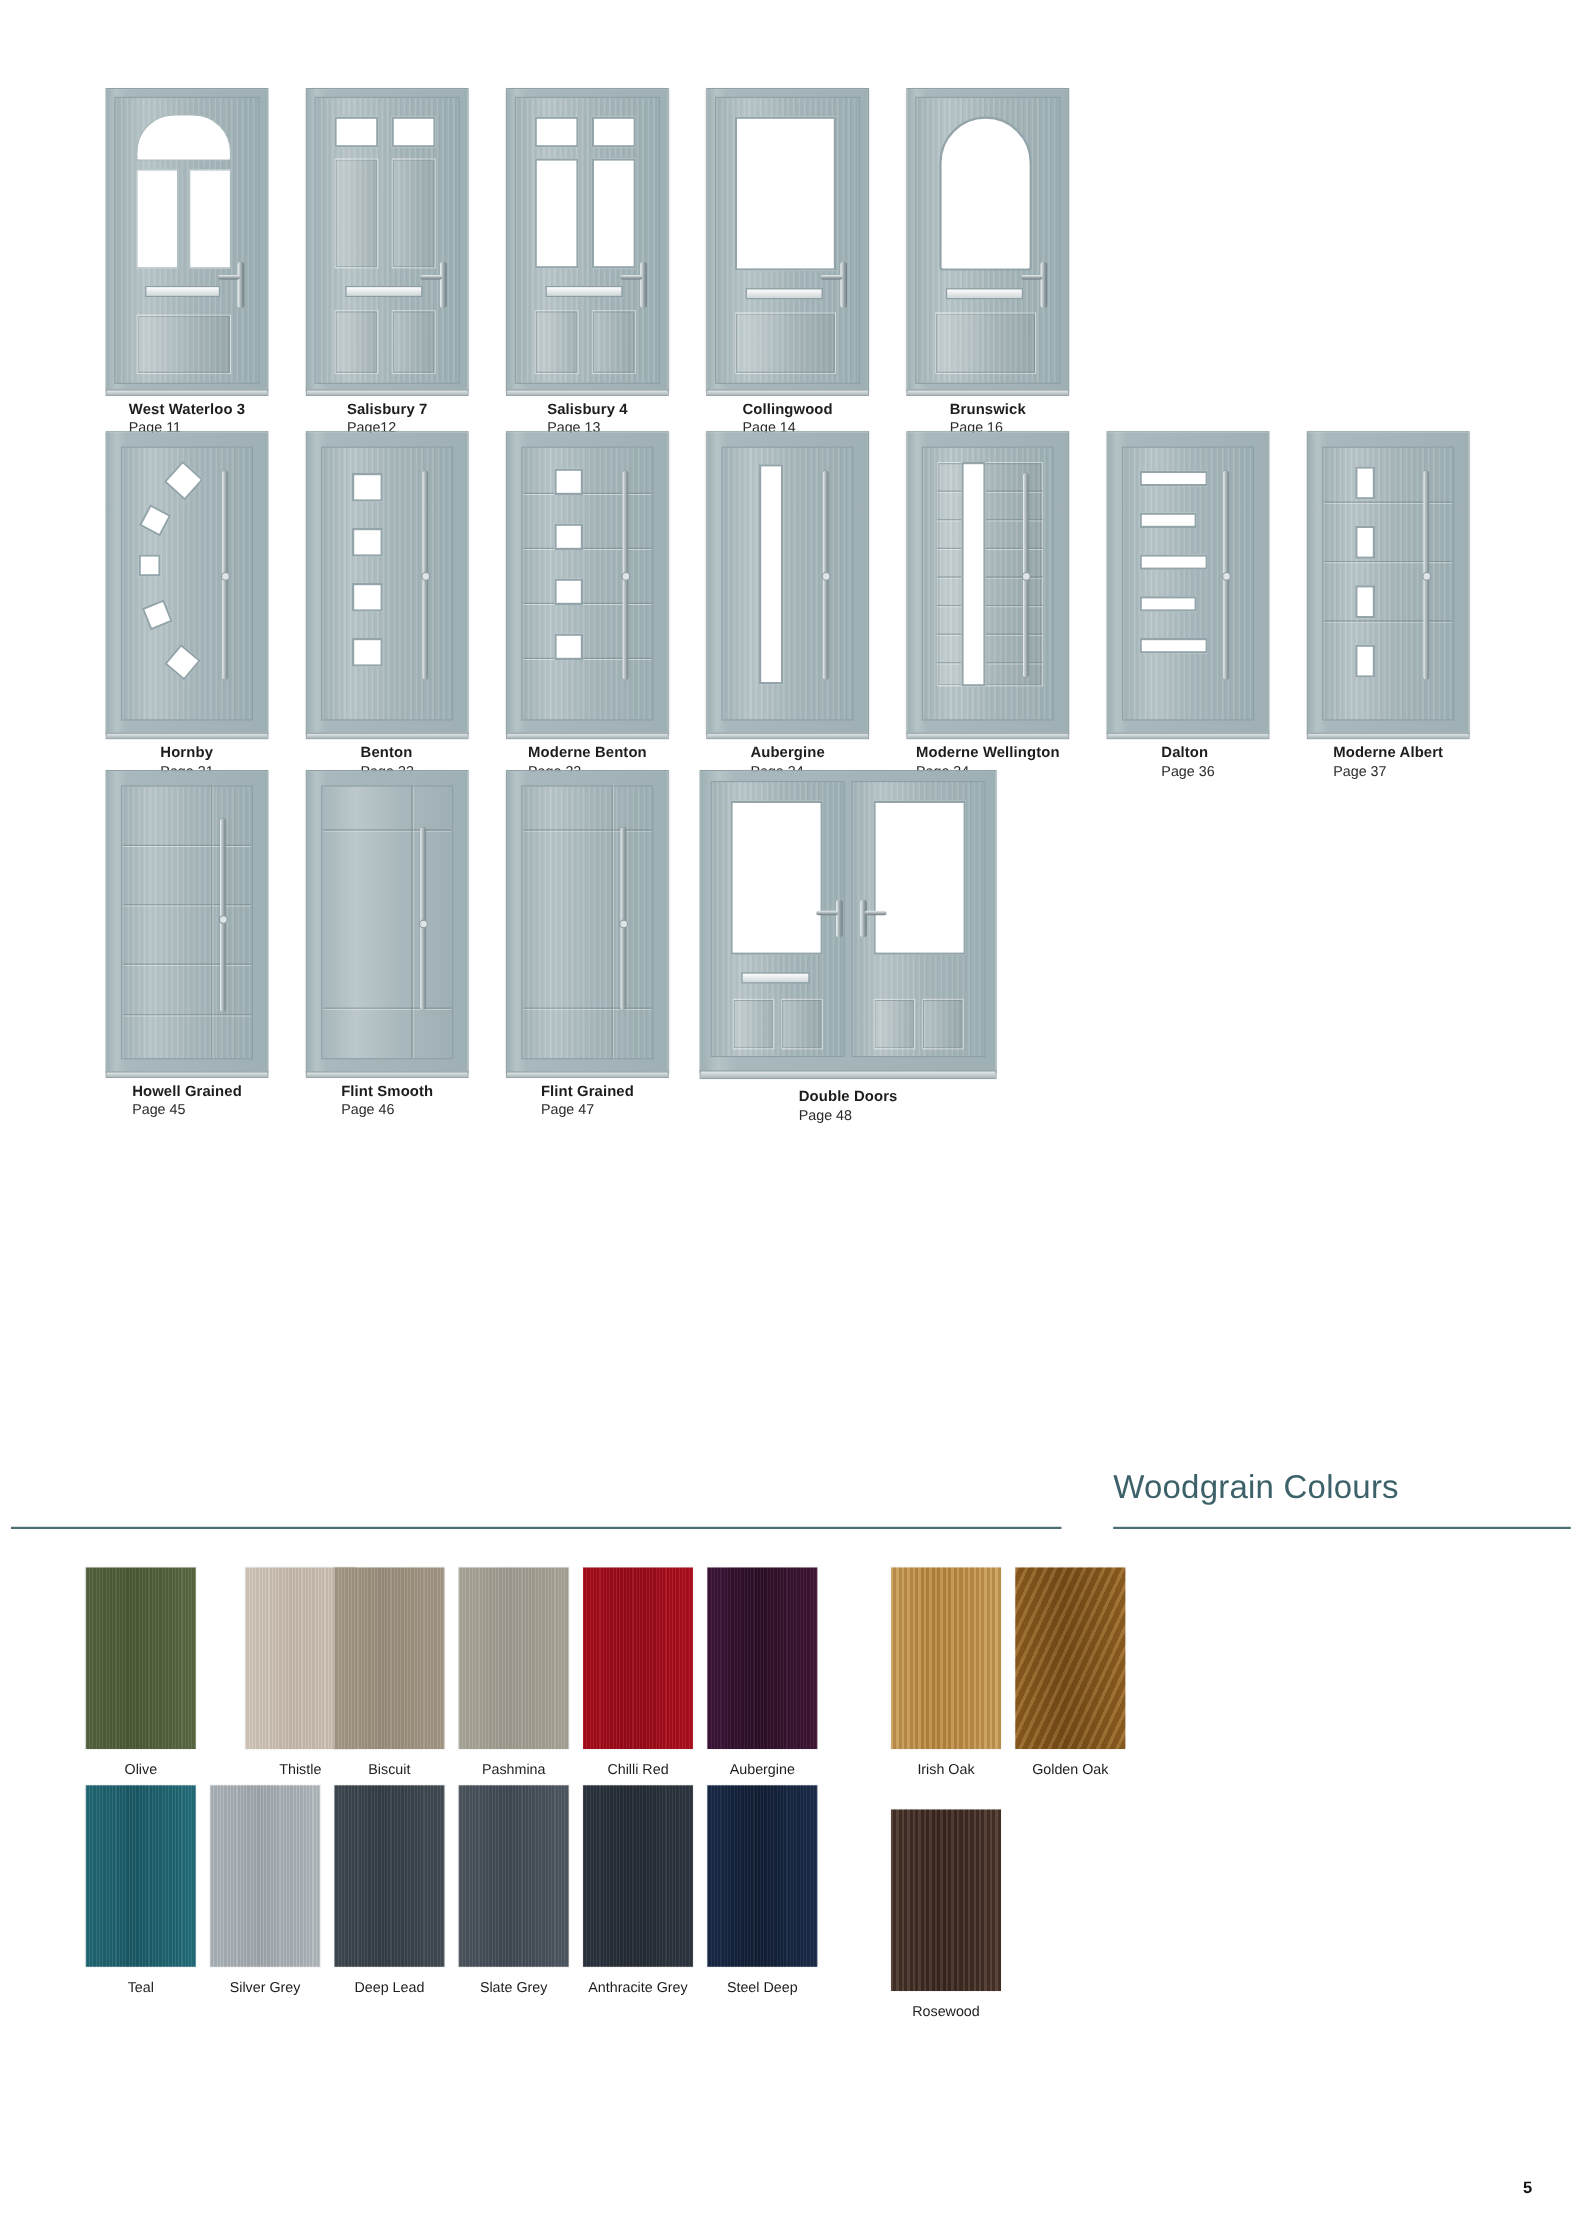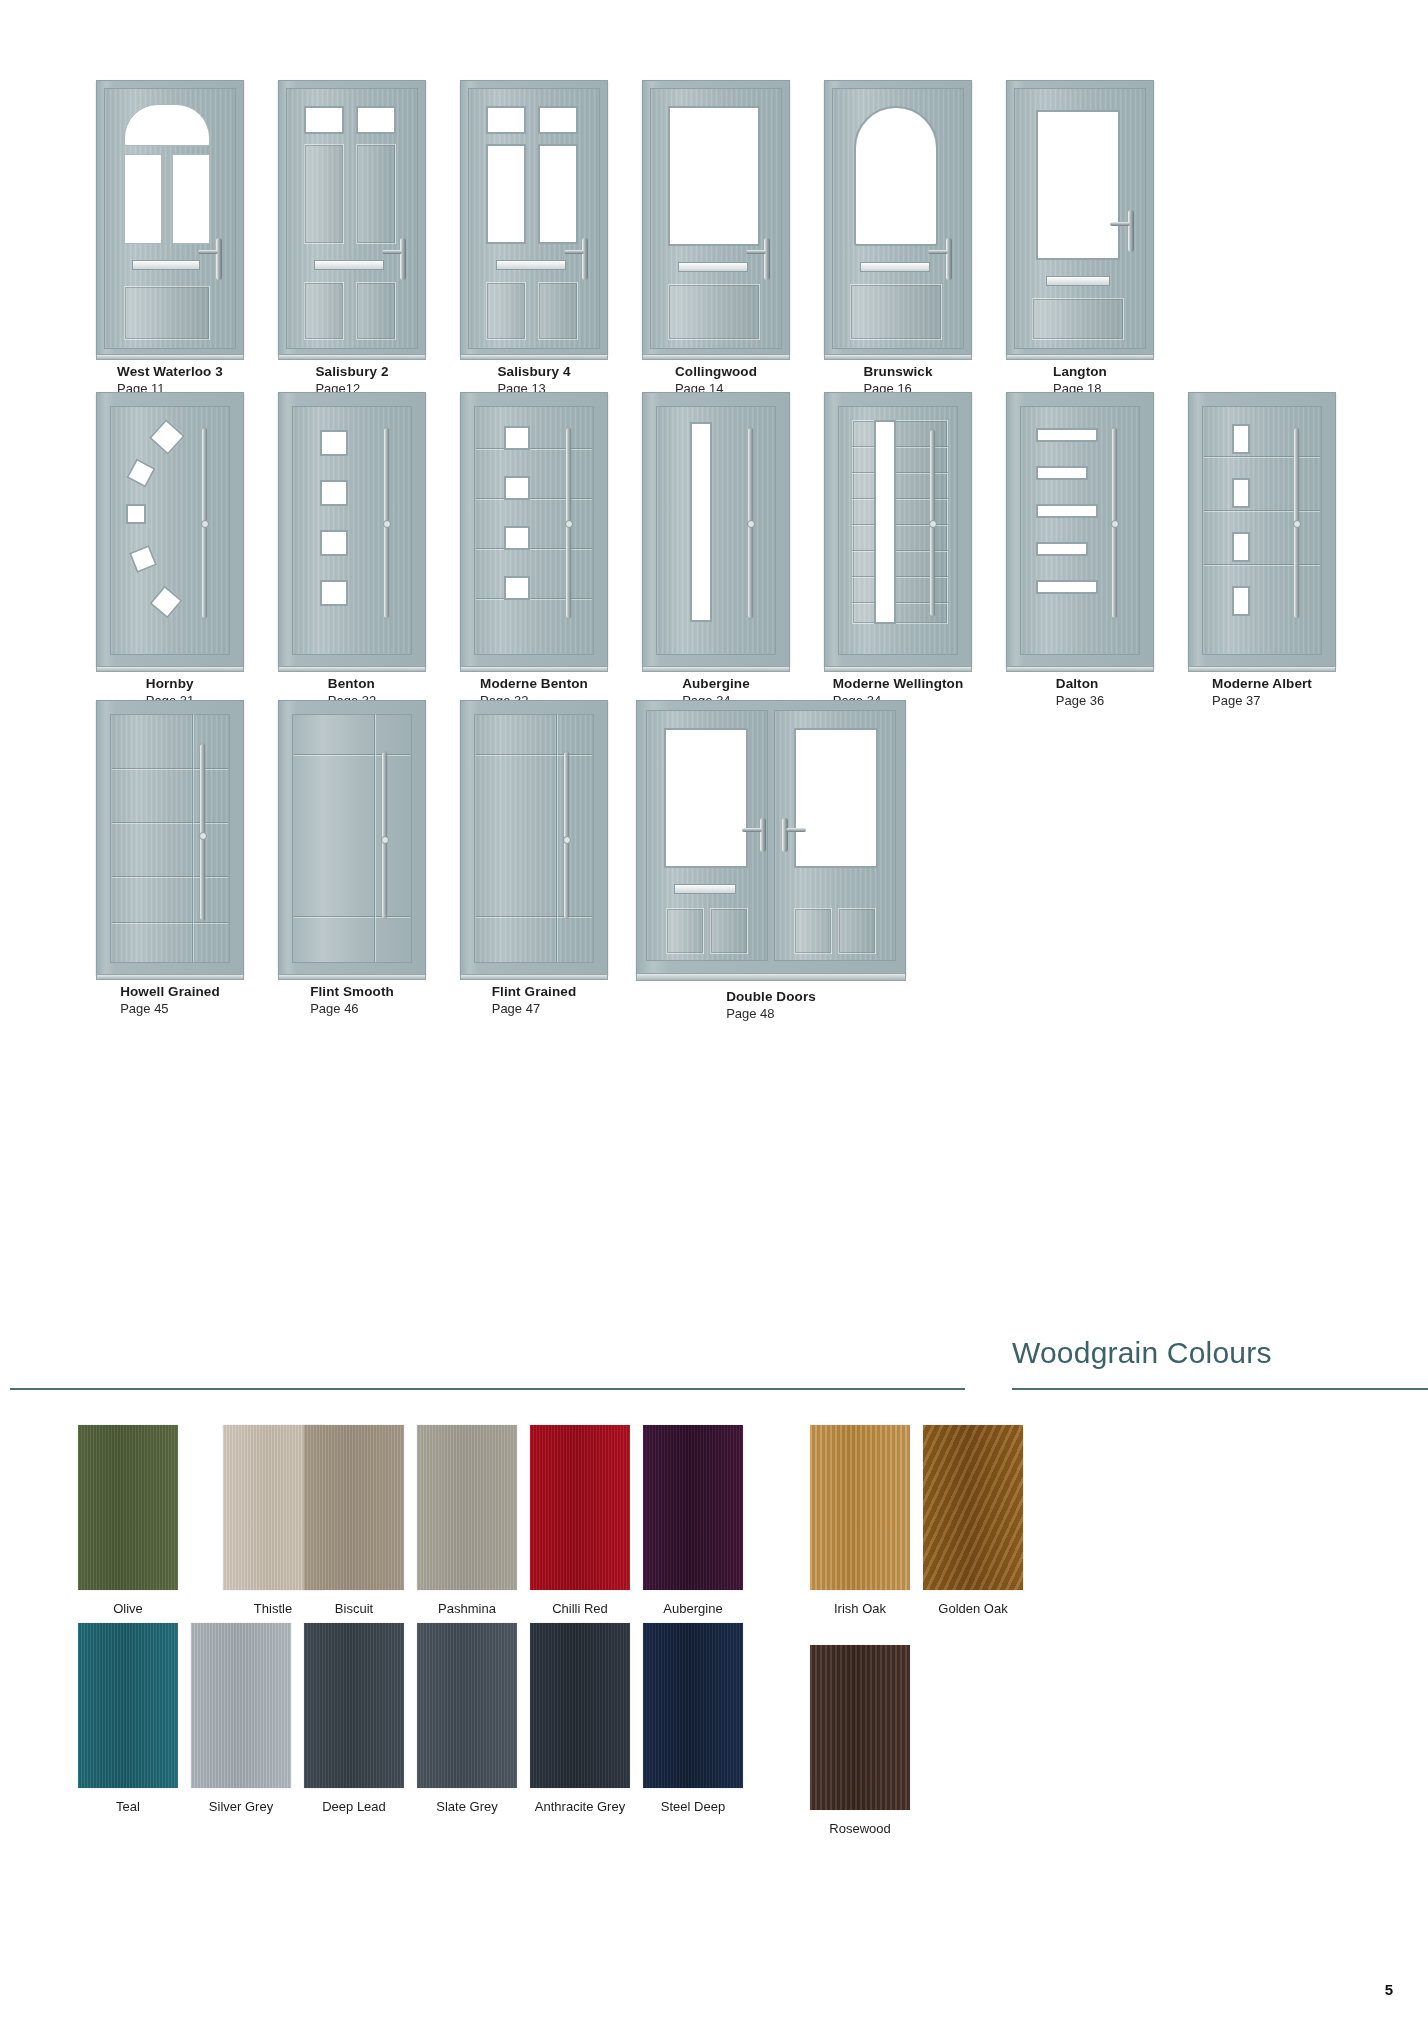--- a/index.html
+++ b/index.html
@@ -110,7 +110,7 @@
           <div class="sill"></div>
         </div>
         <div class="caption">
-          <div class="cap-name">Salisbury 2</div>
+          <div class="cap-name">Salisbury 7</div>
           <div class="cap-page">Page12</div>
         </div>
       </div>

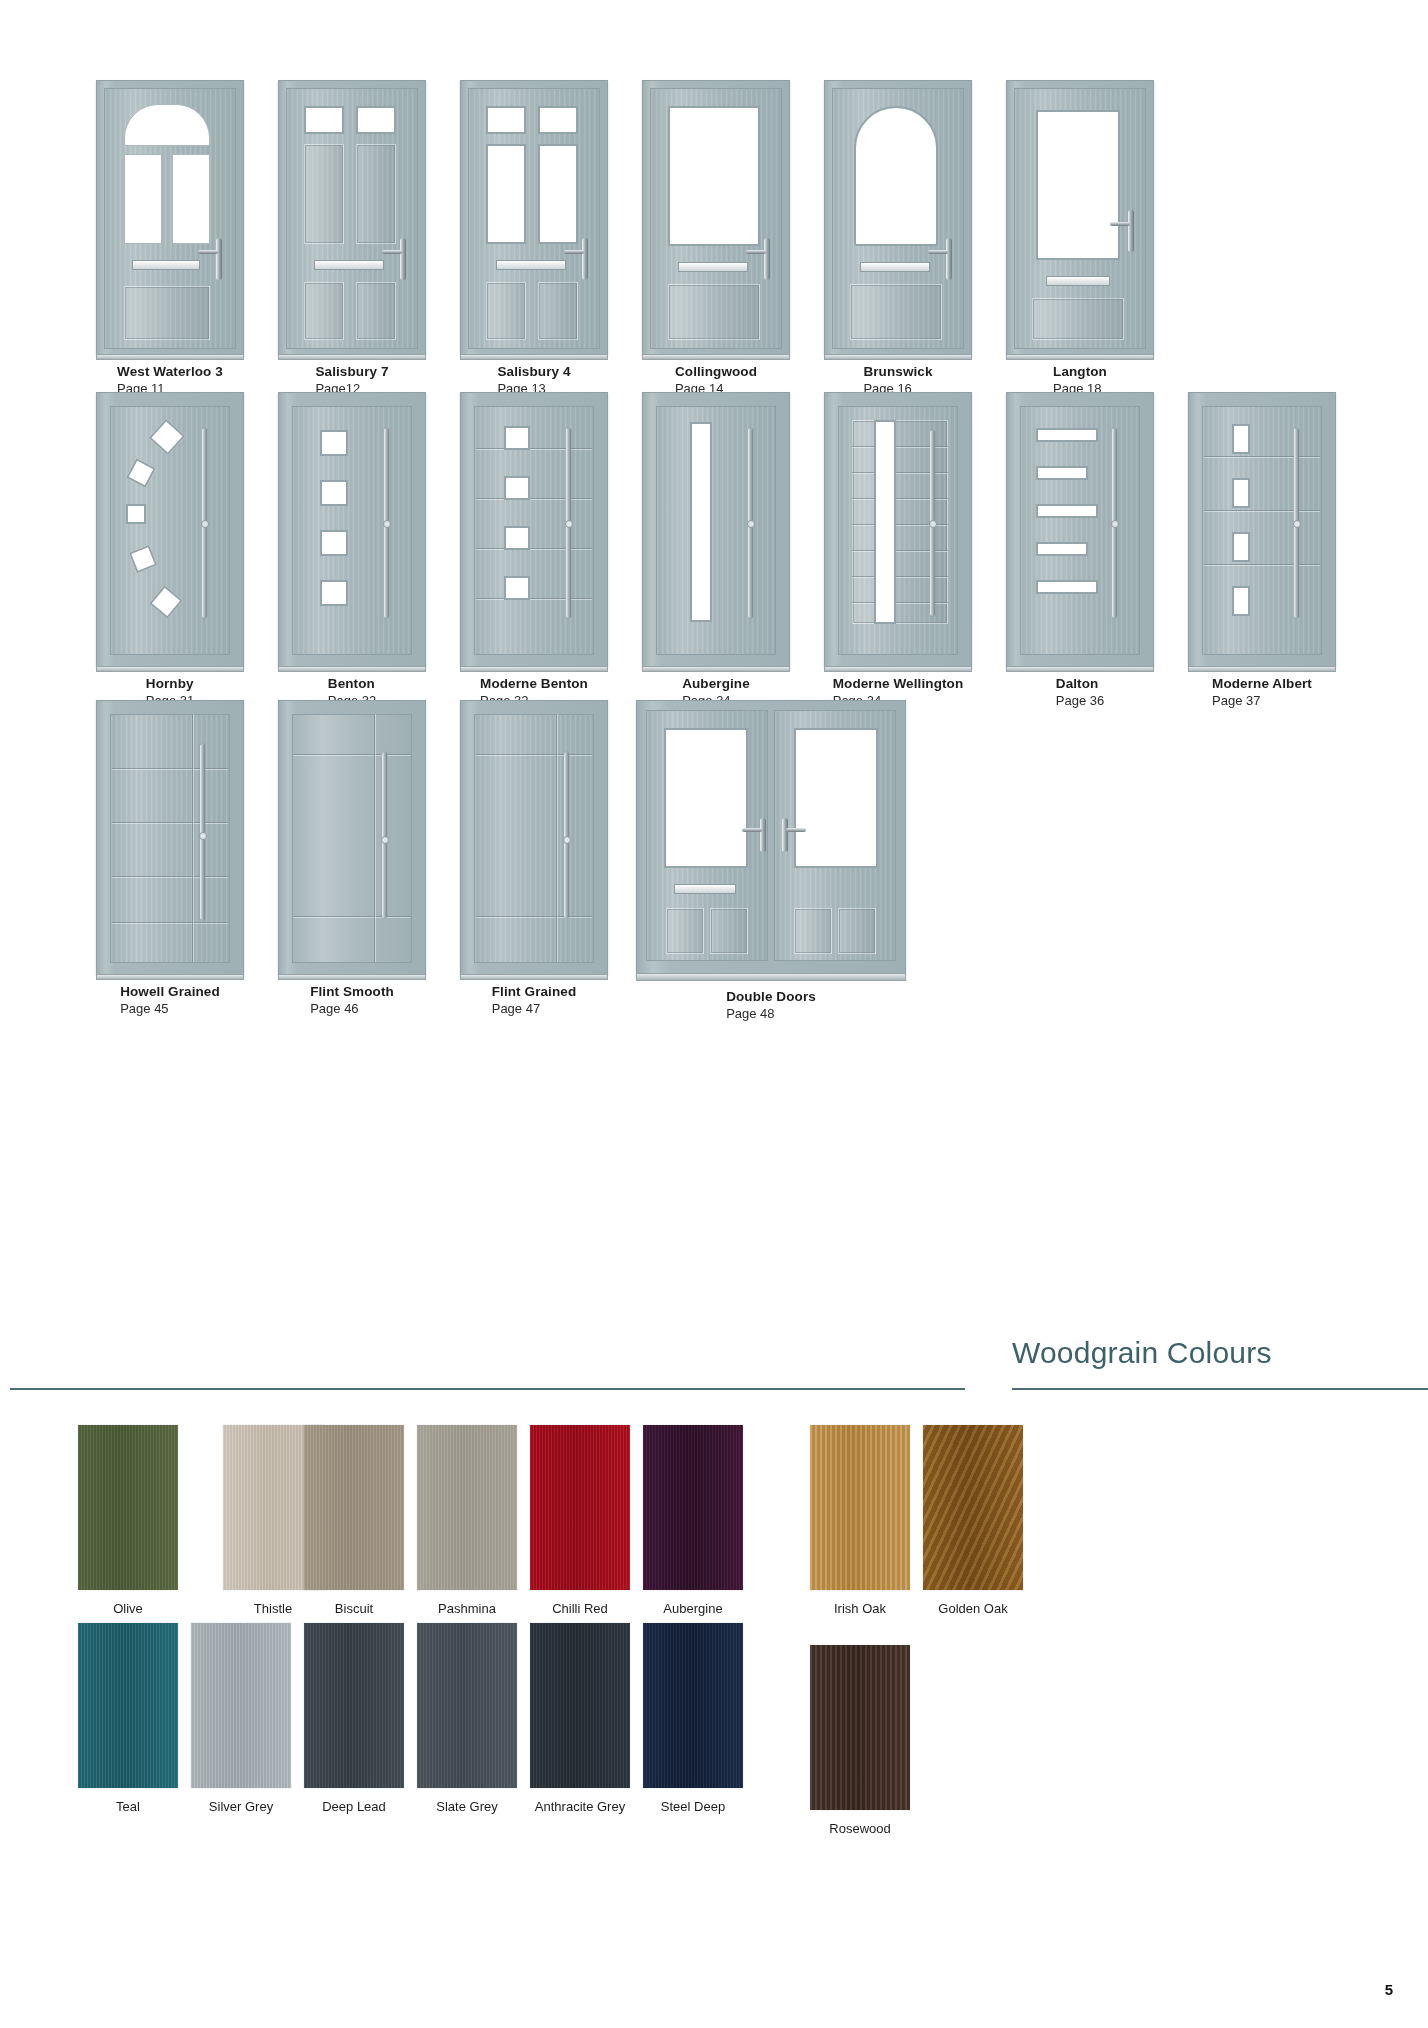--- a/index.html
+++ b/index.html
@@ -170,22 +170,6 @@
         </div>
       </div>
 
-      <div class="door-cell">
-        <div class="door-img">
-          <div class="frame"></div>
-            <div class="leaf"></div>
-          <div class="bead" style="left:30px;top:30px;width:84px;height:150px;"></div>
-          <div class="letterbox" style="left:40px;top:196px;width:64px;height:10px;"></div>
-          <div class="panel" style="left:26px;top:218px;width:92px;height:42px;"></div>
-          <div class="handle-plate" style="left:122px;top:130px;height:42px;"></div>
-          <div class="handle-lever" style="left:104px;top:142px;"></div>
-          <div class="sill"></div>
-        </div>
-        <div class="caption">
-          <div class="cap-name">Langton</div>
-          <div class="cap-page">Page 18</div>
-        </div>
-      </div>
 
     </div>
 

